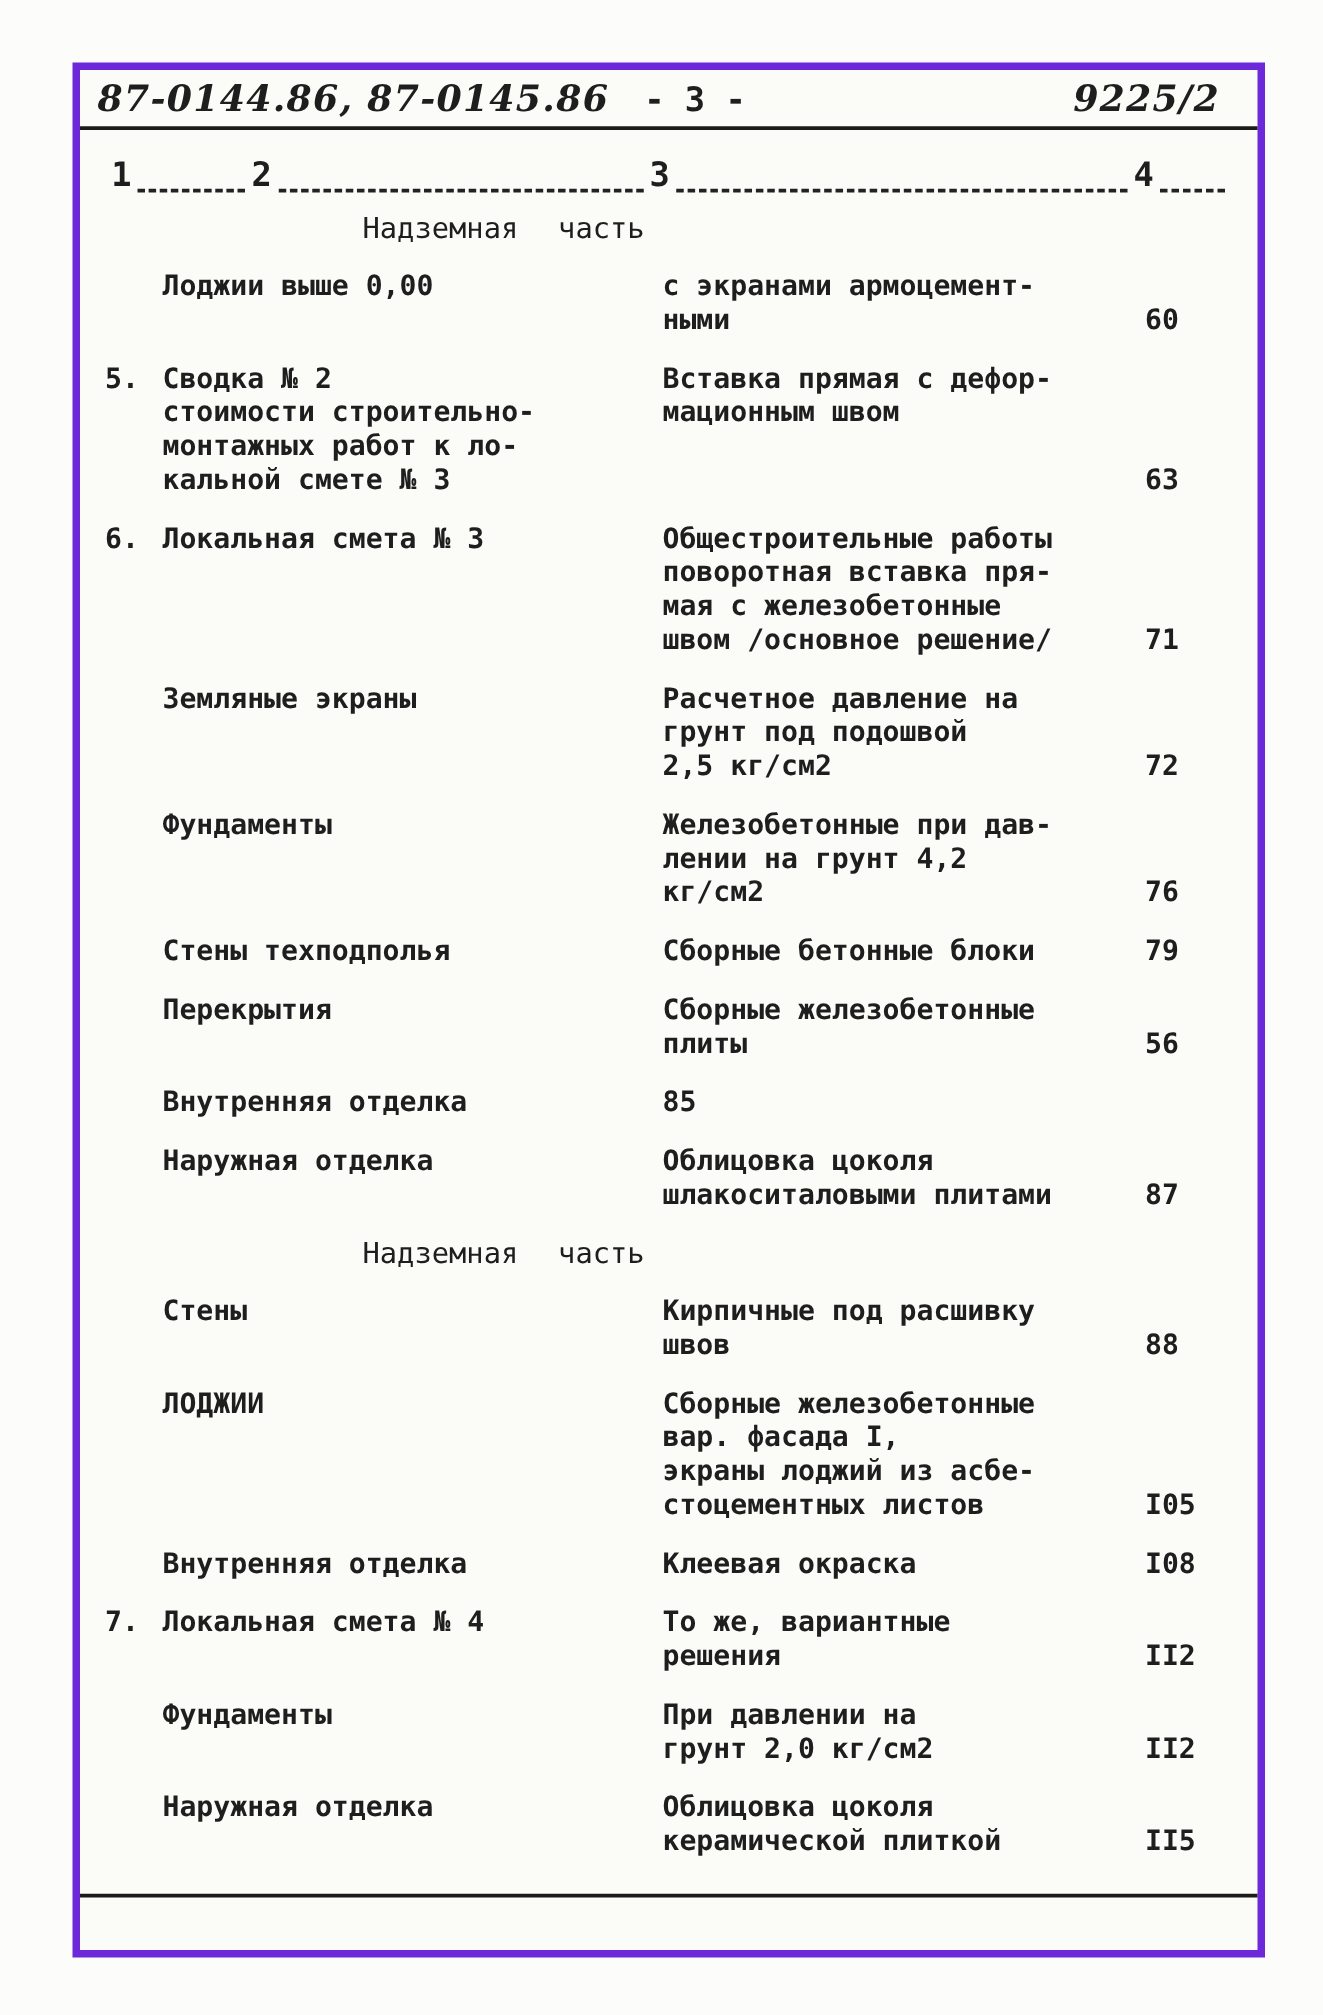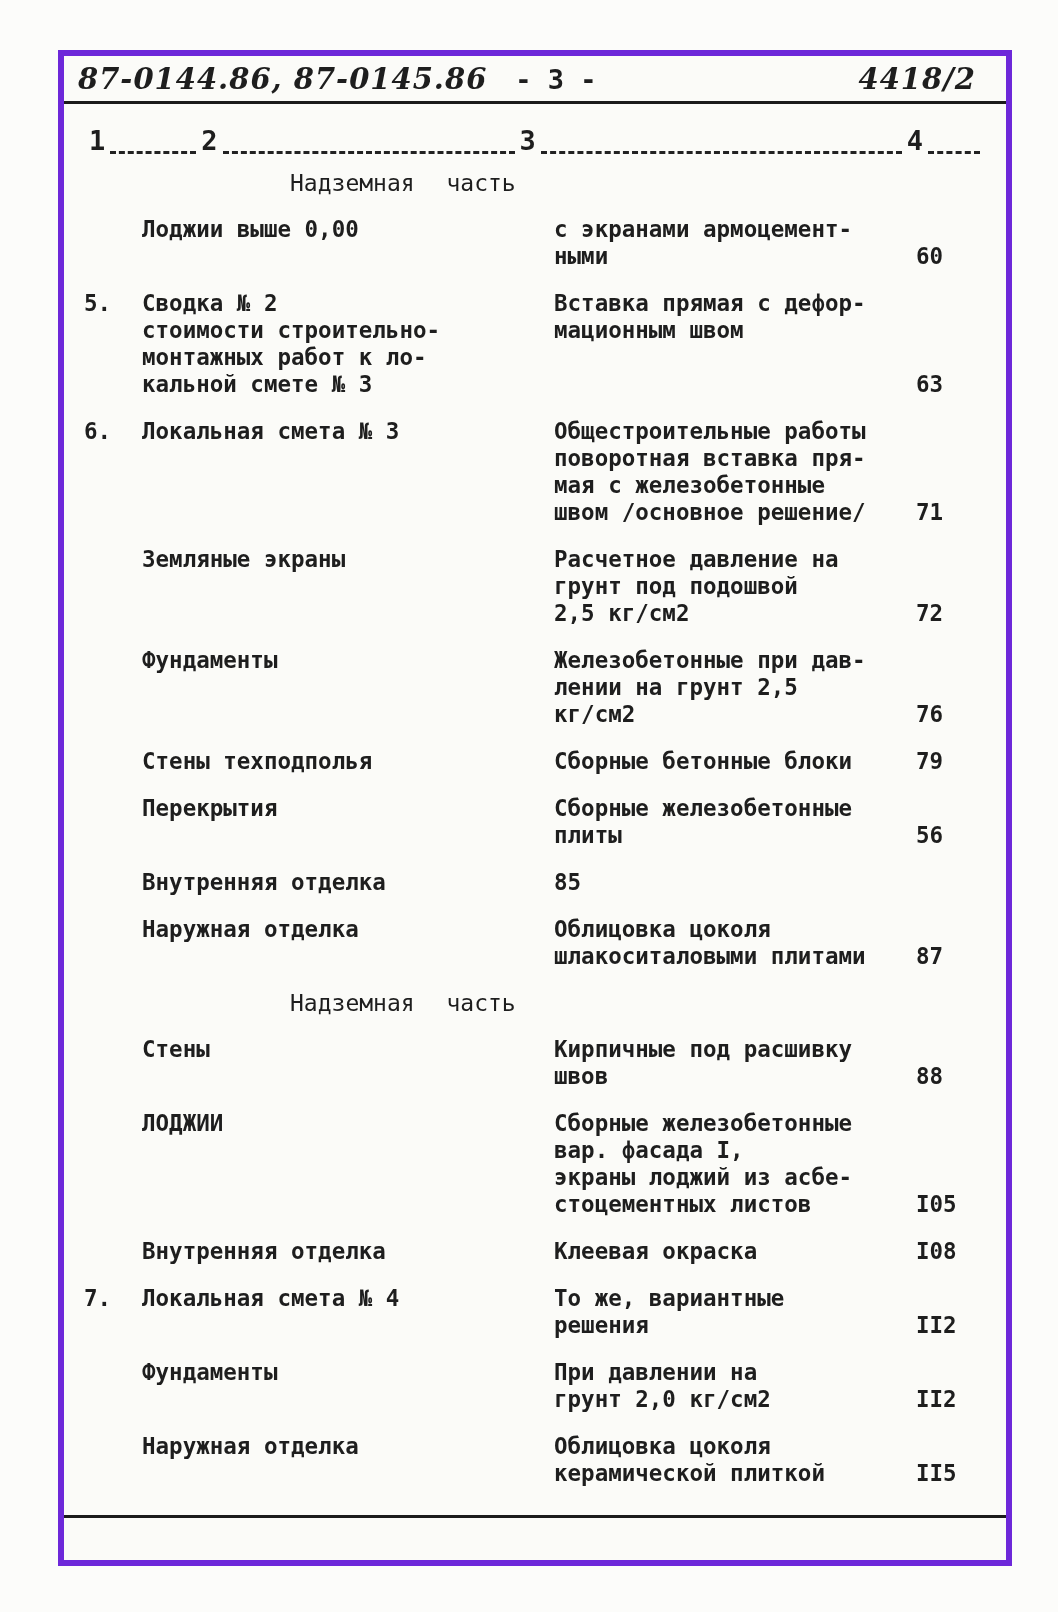--- a/index.html
+++ b/index.html
@@ -109,7 +109,7 @@
       <span class="doc-numbers">87-0144.86, 87-0145.86</span>
       <span class="page-marker">- 3 -</span>
       <span class="header-spacer"></span>
-      <span class="sheet-code">4418/2</span>
+      <span class="sheet-code">9225/2</span>
     </div>
 
     <div class="content">

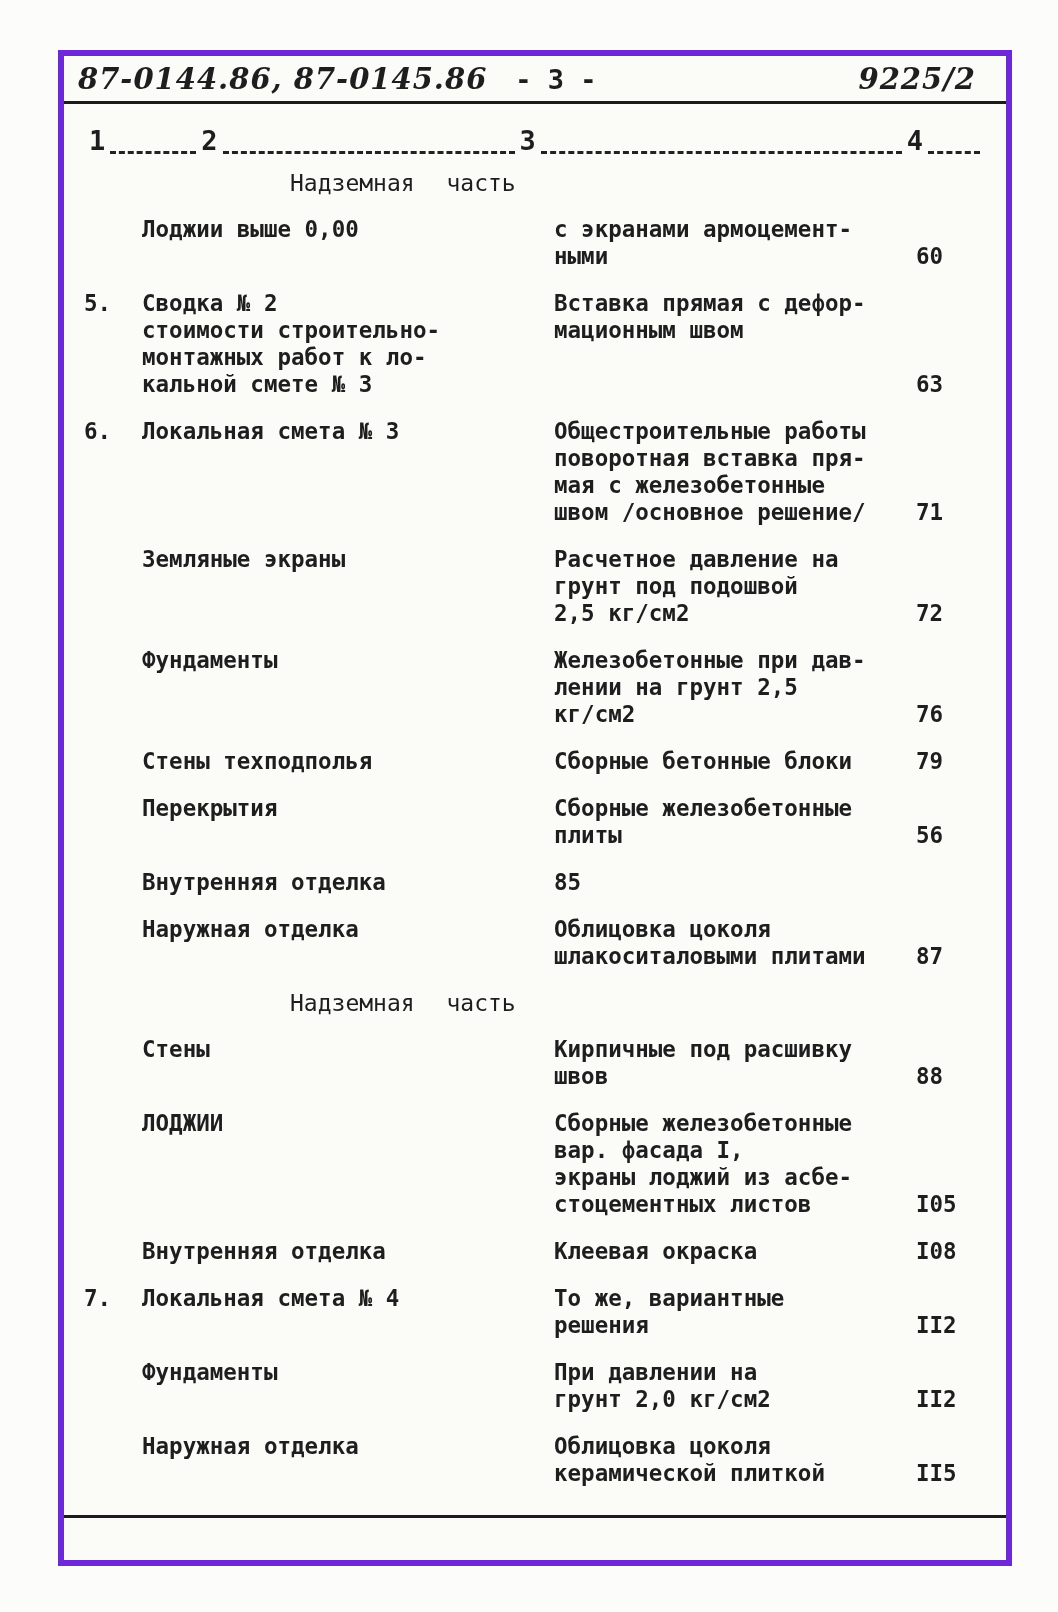--- a/index.html
+++ b/index.html
@@ -87,7 +87,6 @@
     line-height: 27px;
     font-weight: bold;
     margin-bottom: 20px;
-    gap: 12px;
   }
   .num { white-space: pre-line; }
   .c2, .c3 { white-space: pre-line; }

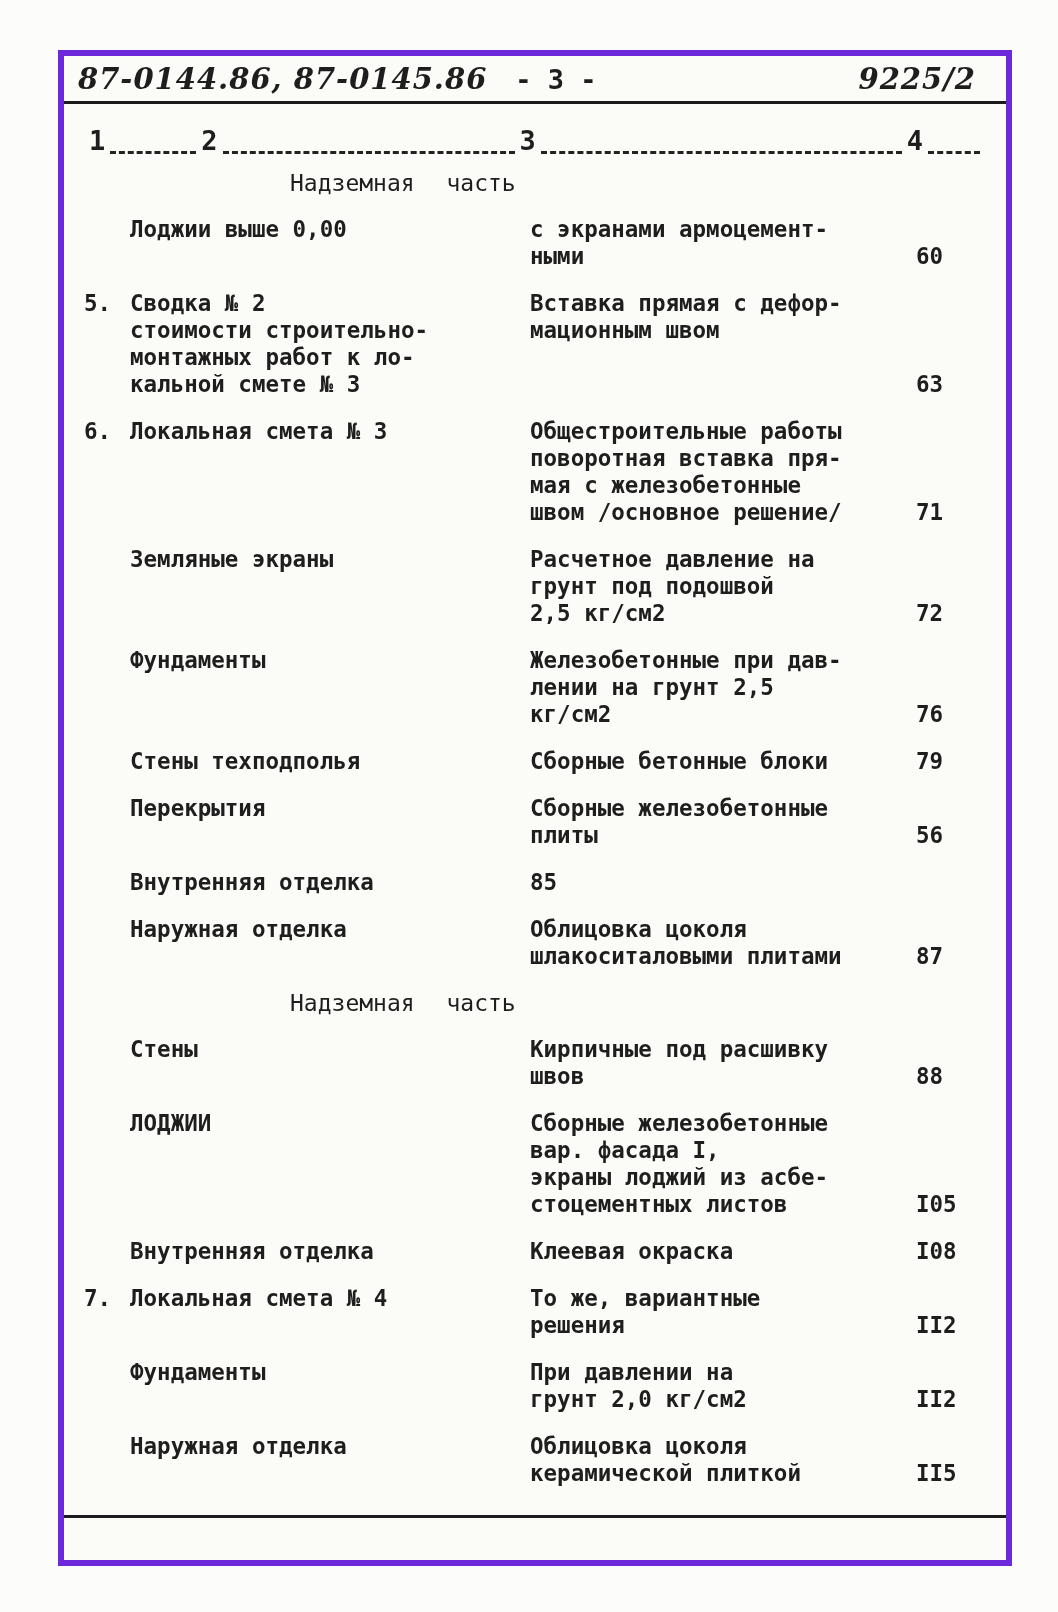--- a/index.html
+++ b/index.html
@@ -168,7 +168,7 @@
         <span class="num"></span>
         <span class="c2">Фундаменты</span>
         <span class="c3">Железобетонные при дав-
-лении на грунт 2,5
+лении на грунт 4,2
 кг/см2</span>
         <span class="c4">76</span>
       </div>

